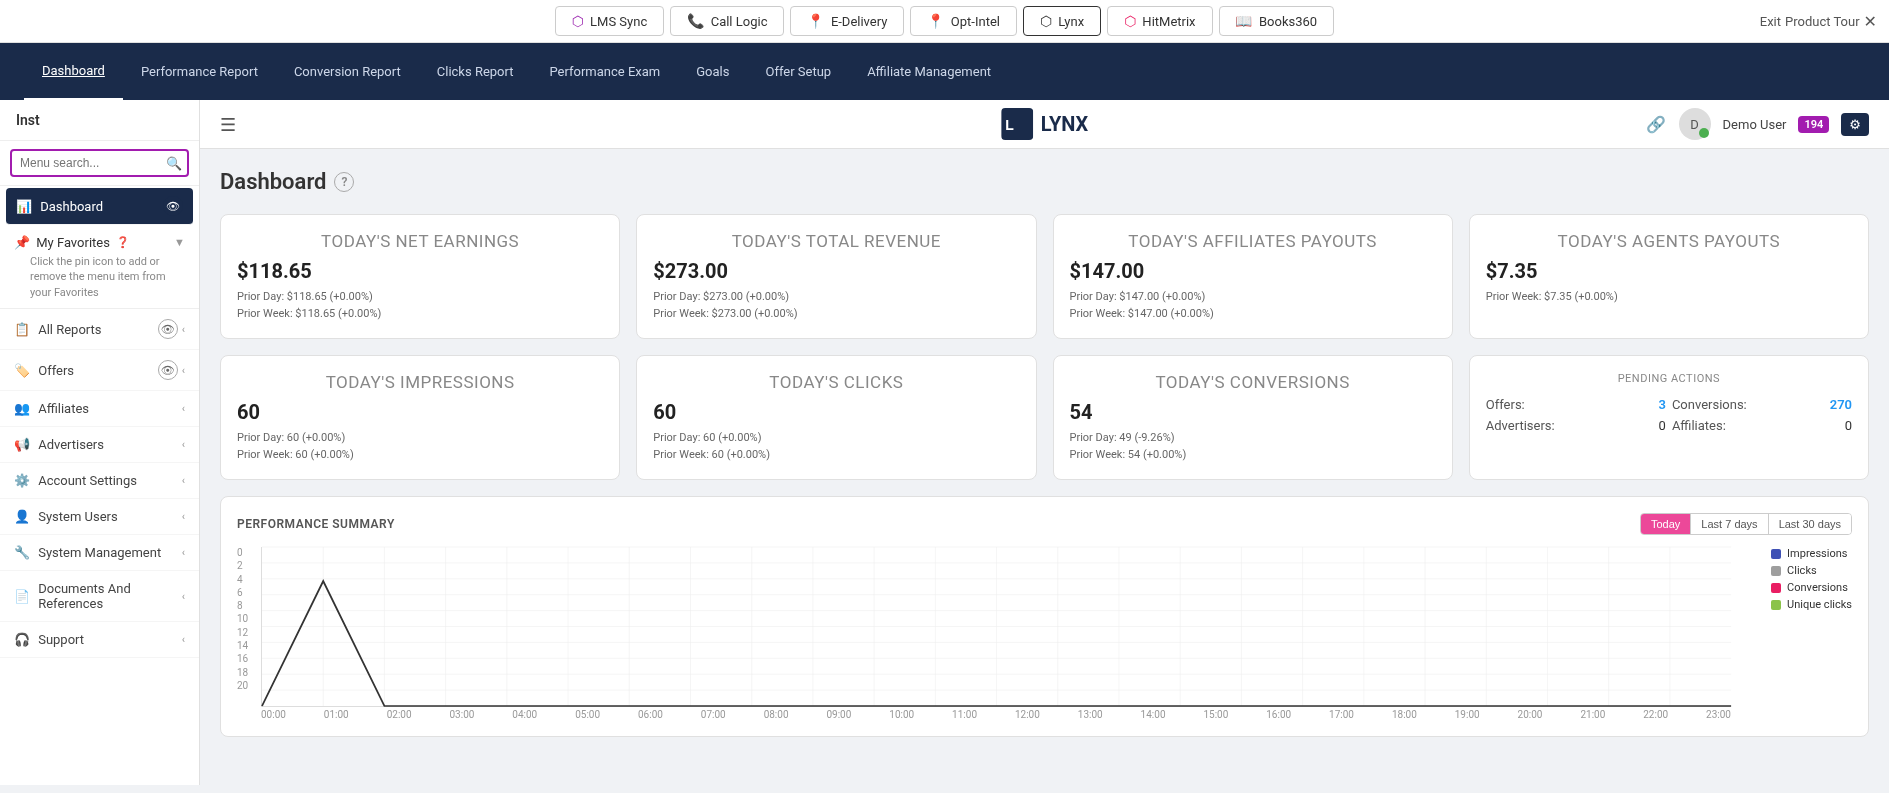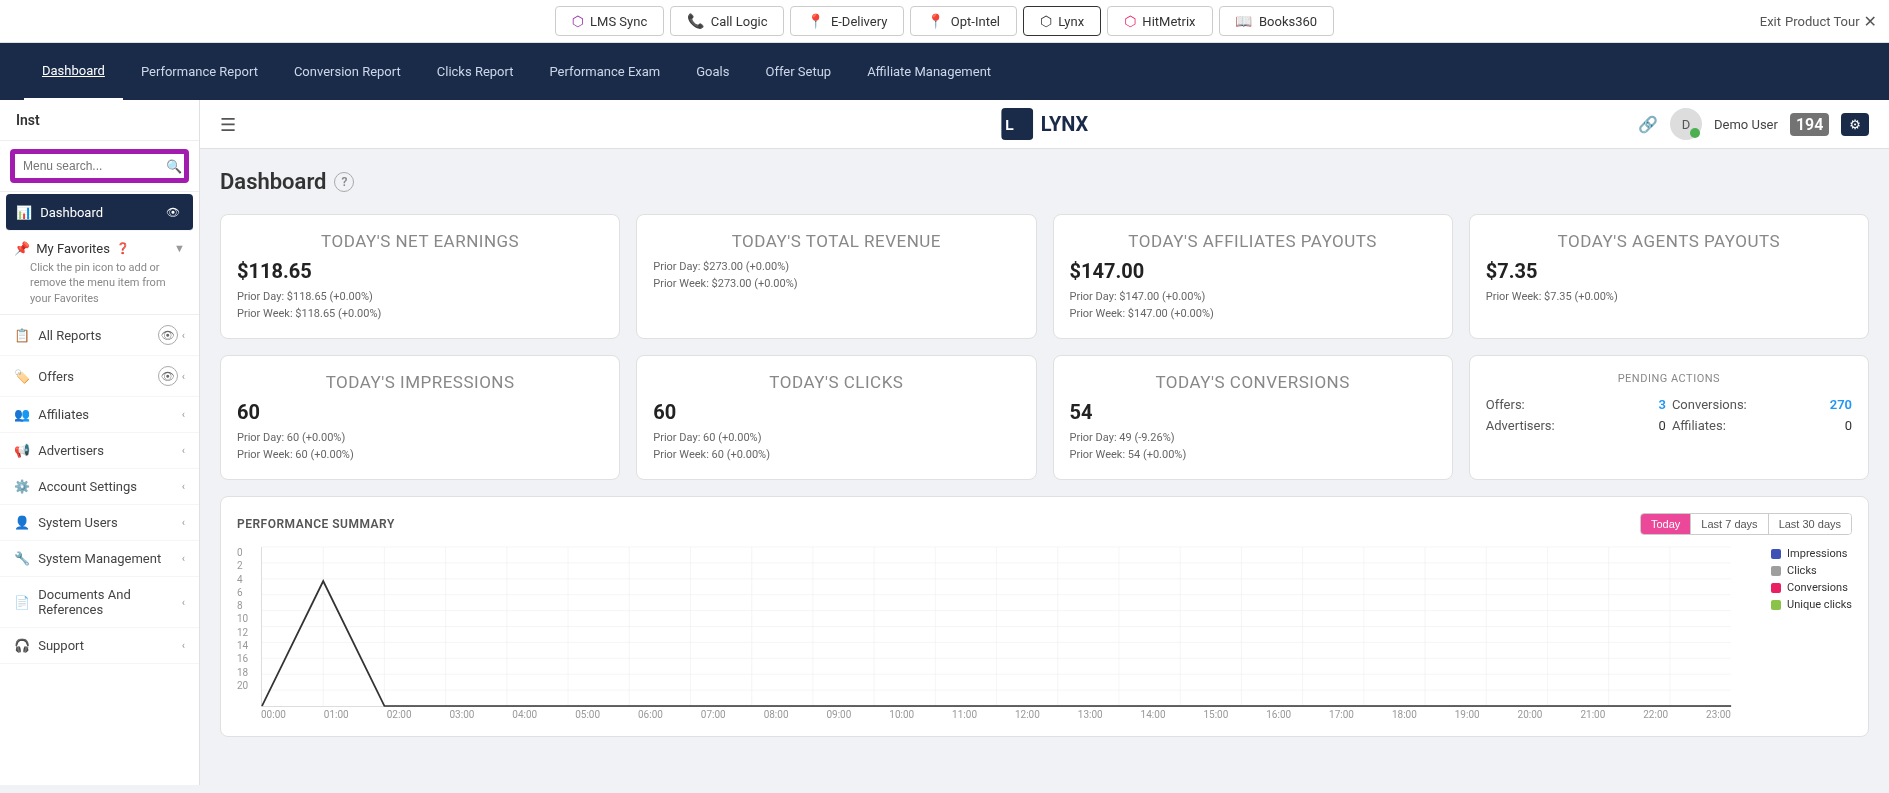--- a/index.html
+++ b/index.html
@@ -210,11 +210,11 @@
     }
     .user-name { font-size: 13px; color: #444; }
     .notification-btn {
-      background: #737373;
+      background: #a21caf;
       color: #fff;
       border-radius: 4px;
       padding: 2px 6px;
-      font-size: 16px;
+      font-size: 11px;
       font-weight: 600;
     }
     .gear-btn {

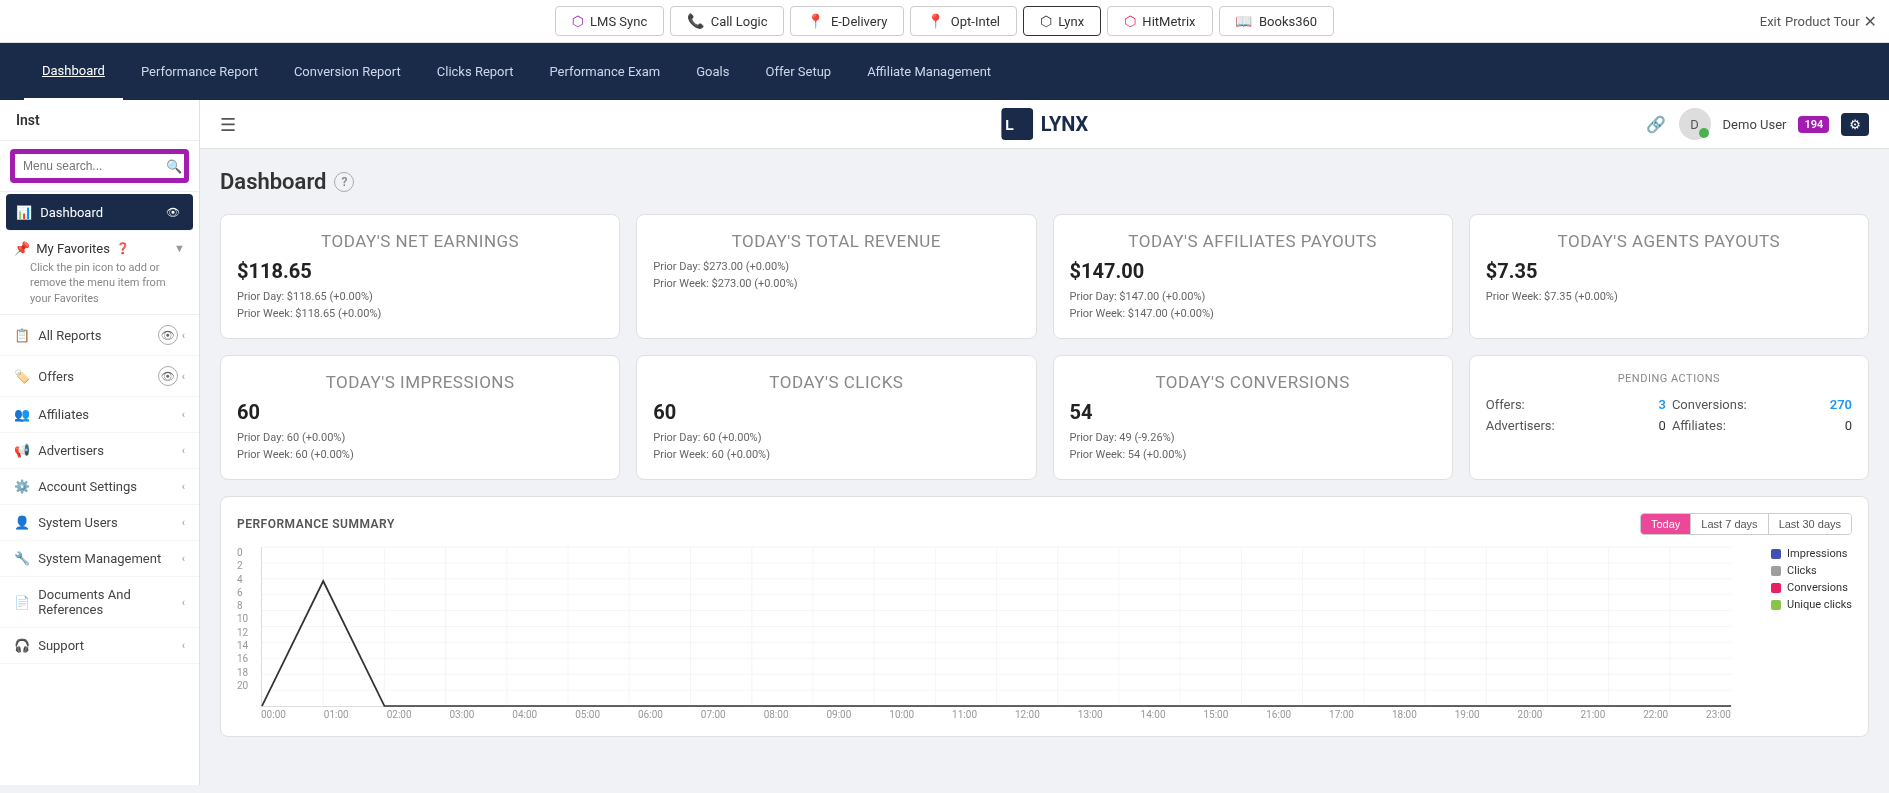--- a/index.html
+++ b/index.html
@@ -95,7 +95,7 @@
       gap: 6px;
     }
     .sidebar-search input {
-      border: 5px solid #a21caf;
+      border: 2px solid #a21caf;
       border-radius: 4px;
       padding: 5px 8px;
       font-size: 12px;

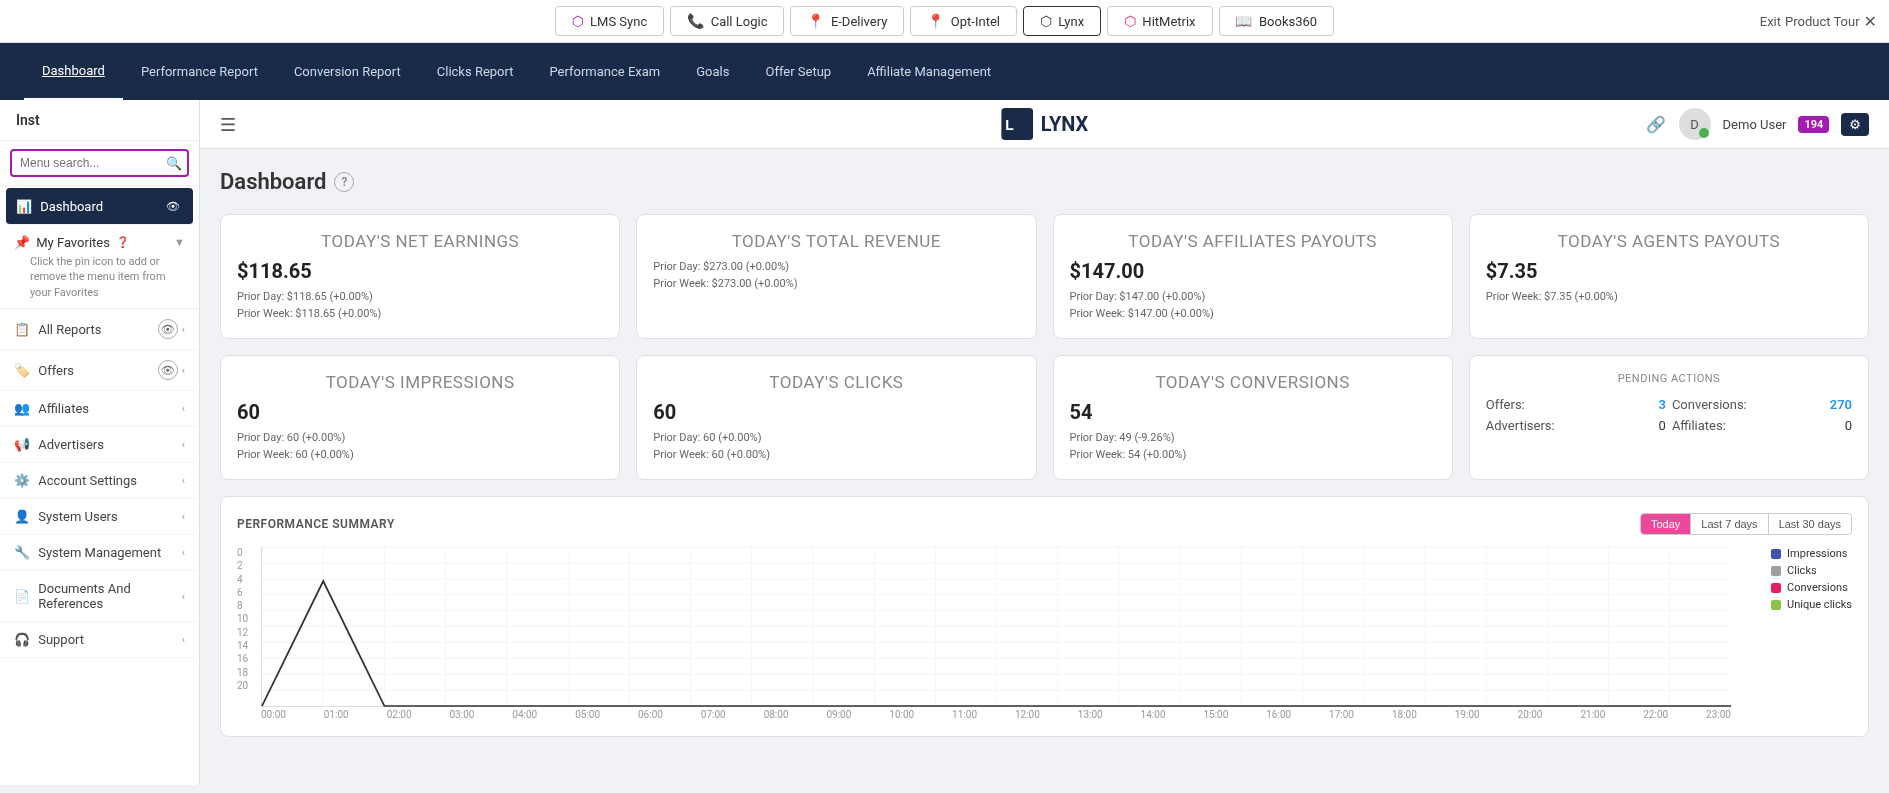--- a/index.html
+++ b/index.html
@@ -614,6 +614,7 @@
         </div>
         <div class="stat-card">
           <div class="stat-card-title">TODAY'S TOTAL REVENUE</div>
+          <div class="stat-card-value">$273.00</div>
           <div class="stat-card-sub">Prior Day: $273.00 (+0.00%)</div>
           <div class="stat-card-sub">Prior Week: $273.00 (+0.00%)</div>
         </div>

